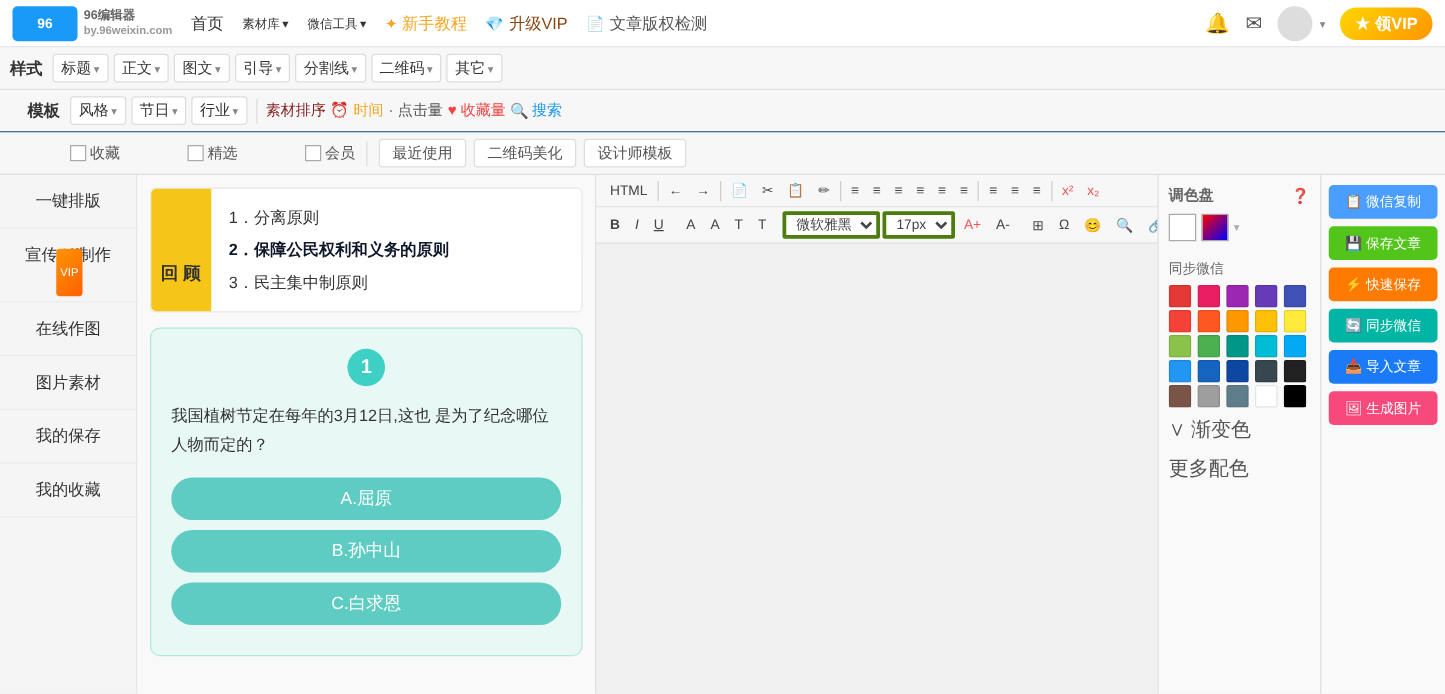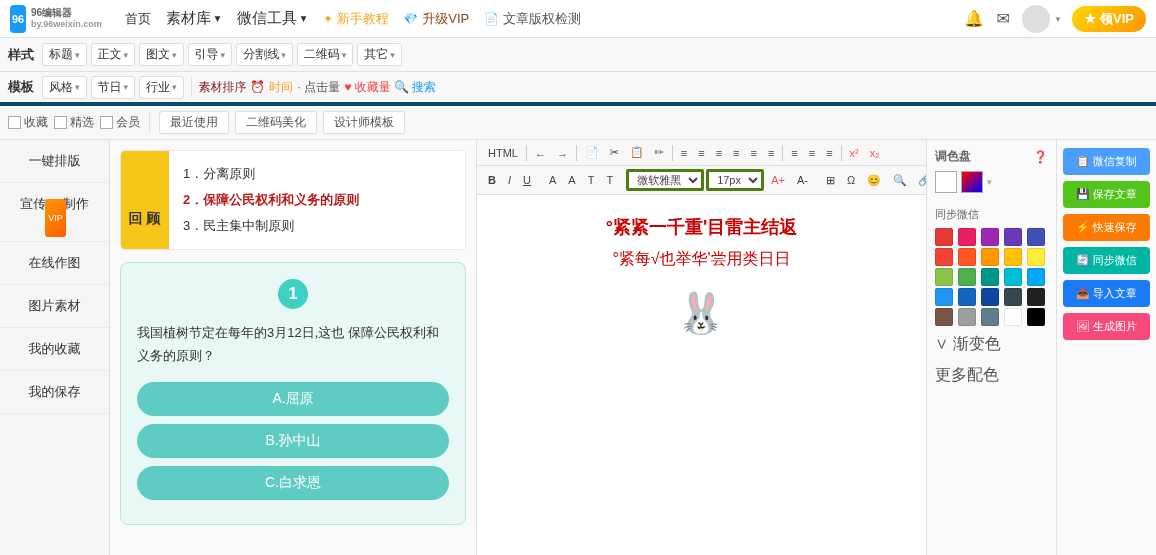--- a/index.html
+++ b/index.html
@@ -21,7 +21,7 @@
       min-width: 100px;
     }
     .logo-icon {
-      width: 16px; height: 28px;
+      width: 52px; height: 28px;
       background: #1a9af8;
       border-radius: 4px;
       display: flex; align-items: center; justify-content: center;

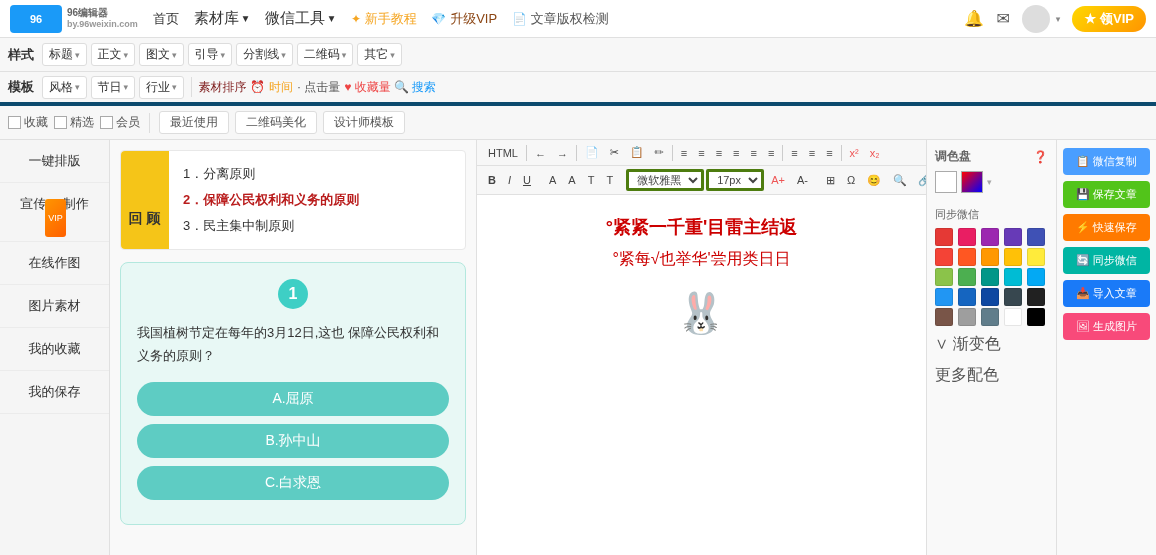--- a/index.html
+++ b/index.html
@@ -34,7 +34,7 @@
     .nav-link-dropdown {
       display: flex; align-items: center; gap: 2px; cursor: pointer; white-space: nowrap;
     }
-    .nav-link-dropdown span { font-size: 15px; color: #333; font-family: Liberation Mono, monospace; }
+    .nav-link-dropdown span { font-size: 10px; color: #333; }
     .chevron { font-size: 9px; color: #888; }
     .nav-icons { display: flex; gap: 12px; margin-left: auto; align-items: center; }
     .nav-icon-btn { font-size: 16px; color: #555; cursor: pointer; }

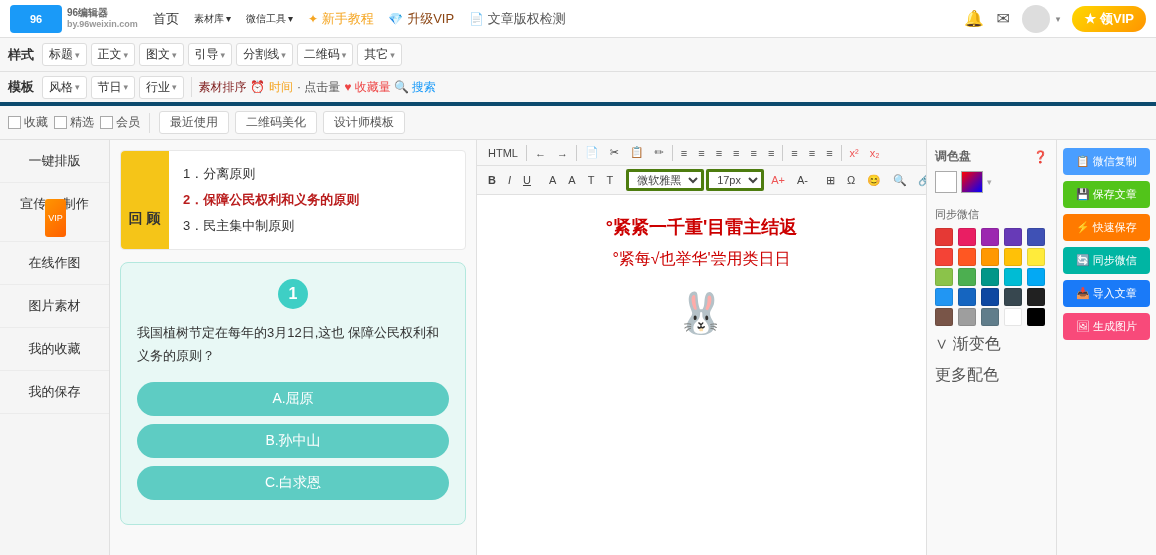--- a/index.html
+++ b/index.html
@@ -74,11 +74,11 @@
     
     .toolbar-row2 {
       background: #f7f7f7;
-      border-bottom: 4px solid #0c4a6e;
+      border-bottom: 1px solid #0c4a6e;
       height: 34px;
       display: flex;
       align-items: center;
-      padding: 0 8px;
+      padding: 0 22px;
       gap: 4px;
     }
 

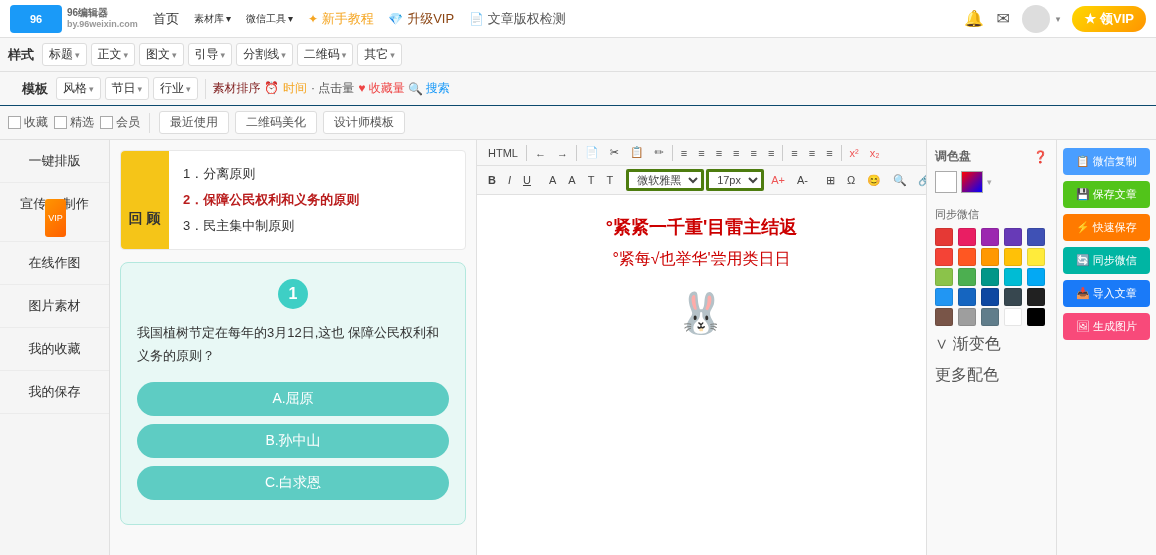--- a/index.html
+++ b/index.html
@@ -92,7 +92,7 @@
       padding: 0 8px;
       gap: 6px;
     }
-    .checkbox-item { display: flex; align-items: center; gap: 3px; font-size: 12px; color: #555; cursor: pointer; }
+    .checkbox-item { display: flex; align-items: center; gap: 3px; font-size: 12px; color: #555; cursor: pointer; margin-left: 48px; }
     .checkbox-box { width: 13px; height: 13px; border: 1px solid #aaa; background: #fff; }
     .tag-pill {
       padding: 2px 10px; border-radius: 3px; font-size: 12px; cursor: pointer;

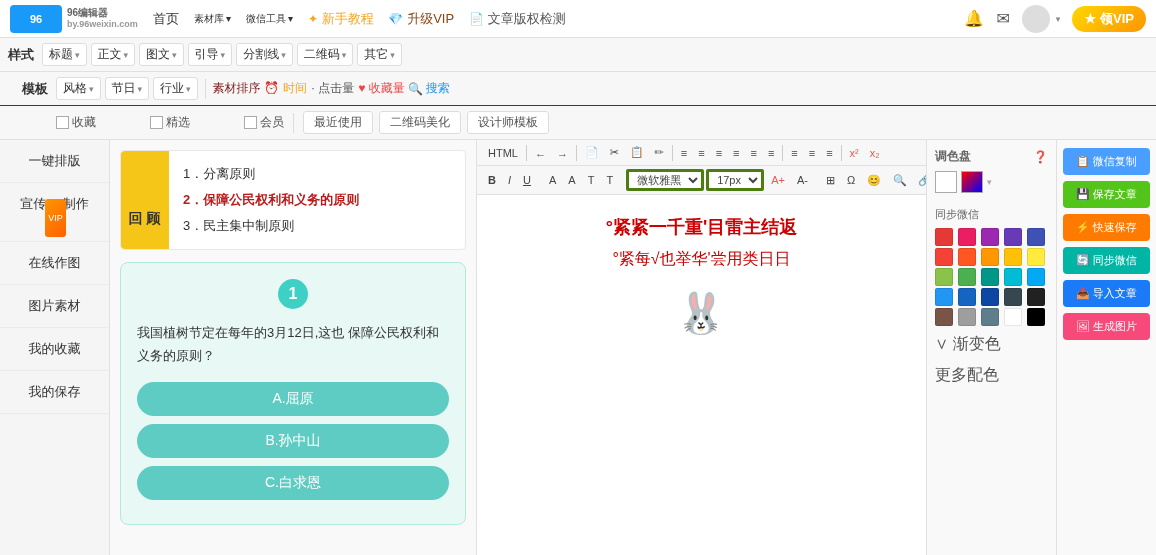--- a/index.html
+++ b/index.html
@@ -460,7 +460,7 @@
         <div class="huigu-label">回<br>顾</div>
         <div class="huigu-content">
           <div class="item">1．分离原则</div>
-          <div class="item item-highlight" style="color:#b91c1c;font-weight:bold">2．保障公民权利和义务的原则</div>
+          <div class="item item-highlight" style="color:#0f172a;font-weight:bold">2．保障公民权利和义务的原则</div>
           <div class="item">3．民主集中制原则</div>
         </div>
       </div>

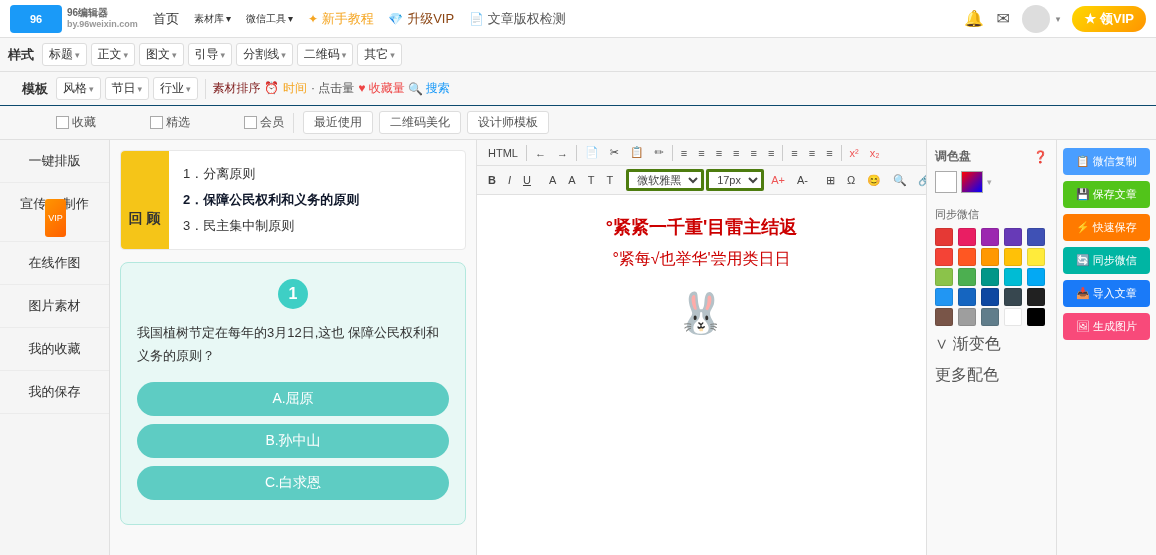--- a/index.html
+++ b/index.html
@@ -535,11 +535,6 @@
       <span class="et-btn">📹</span>
     </div>
 
-    <div class="editor-content">
-      <div class="editor-text-line">°紧紧一千重'目雷主结返</div>
-      <div class="editor-text-line2">°紧每√也举华'尝用类日日</div>
-      <div class="editor-rabbit">🐰</div>
-    </div>
 
   </div>
 

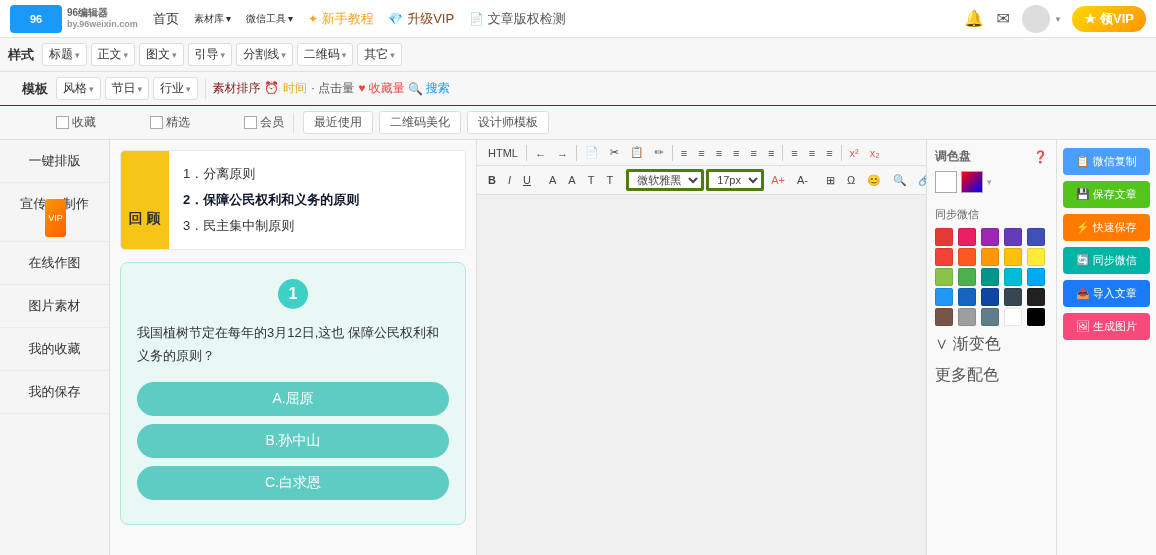--- a/index.html
+++ b/index.html
@@ -467,7 +467,7 @@
 
       <div class="quiz-card">
         <div class="quiz-number">1</div>
-        <div class="quiz-question">我国植树节定在每年的3月12日,这也 保障公民权利和义务的原则？</div>
+        <div class="quiz-question">我国植树节定在每年的3月12日,这也 是为了纪念哪位人物而定的？</div>
         <div class="quiz-option">A.屈原</div>
         <div class="quiz-option">B.孙中山</div>
         <div class="quiz-option">C.白求恩</div>

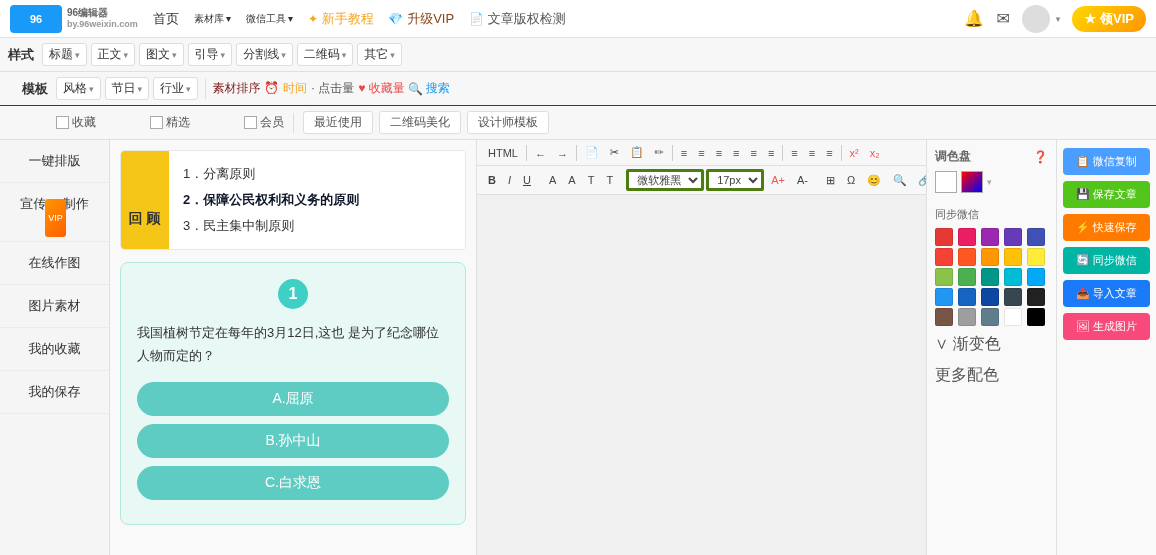--- a/index.html
+++ b/index.html
@@ -446,10 +446,10 @@
       <span>图片素材</span>
     </div>
     <div class="sidebar-item">
+      <span>我的保存</span>
+    </div>
+    <div class="sidebar-item">
       <span>我的收藏</span>
-    </div>
-    <div class="sidebar-item">
-      <span>我的保存</span>
     </div>
   </div>
 

